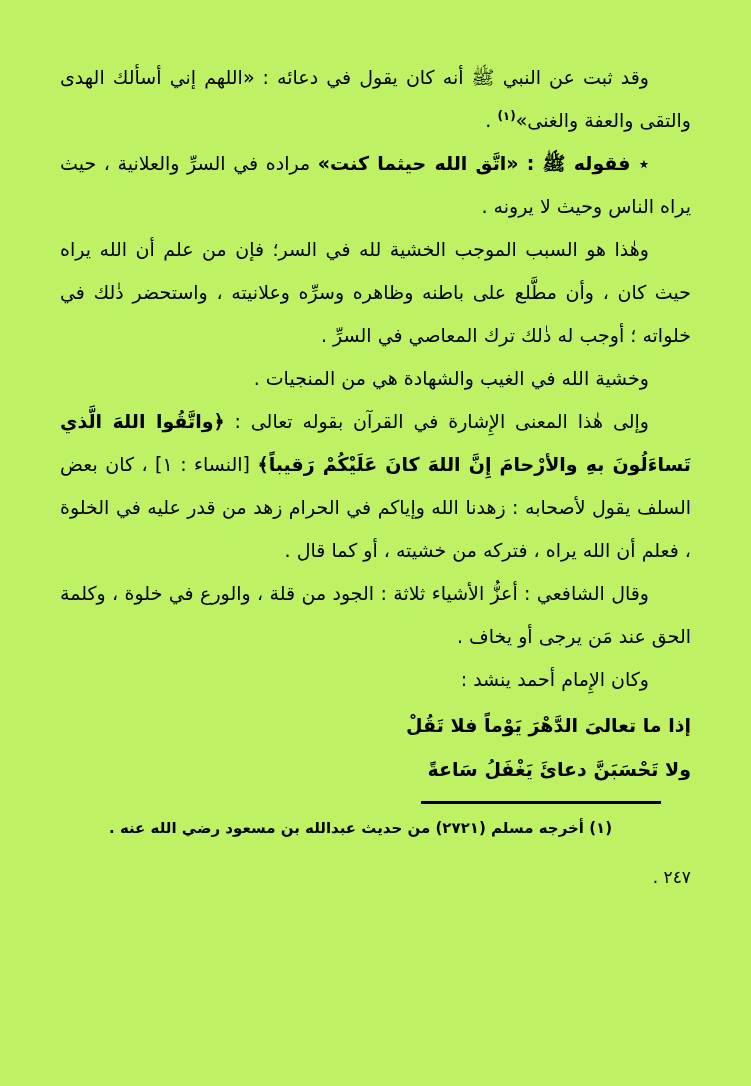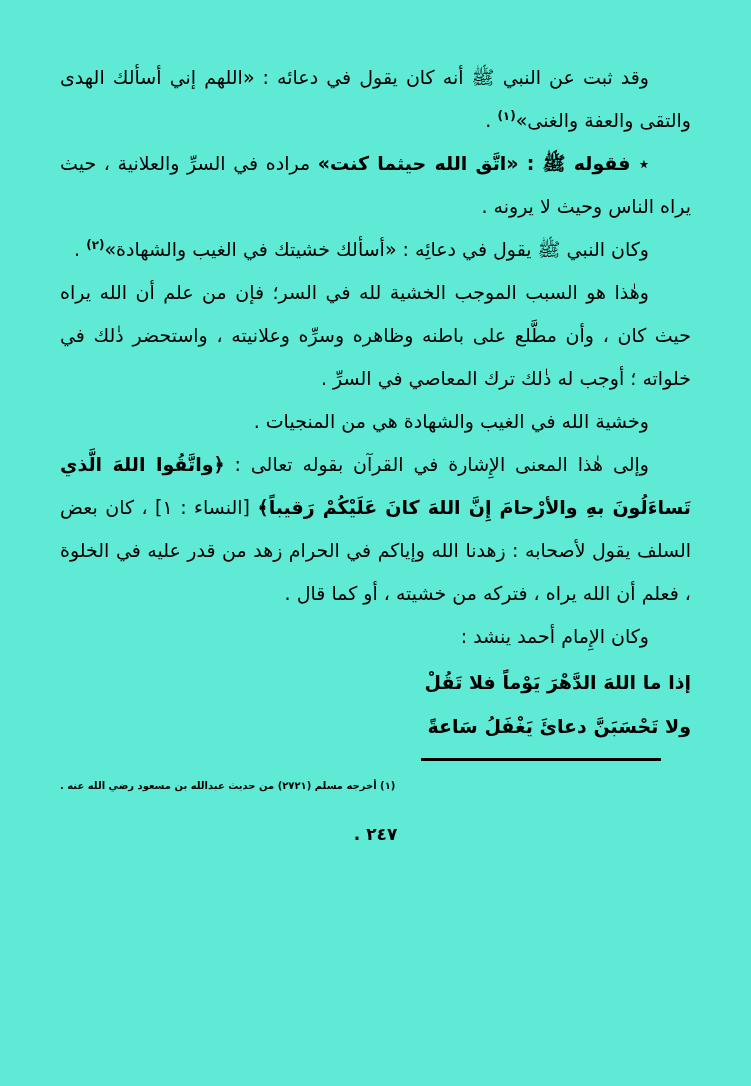--- a/index.html
+++ b/index.html
@@ -12,7 +12,7 @@
     width: 751px;
     height: 1086px;
     margin: 0 auto;
-    background: #5eead4;
+    background: #bef264;
     color: #000000;
     direction: rtl;
     font-family: "DejaVu Sans", sans-serif;

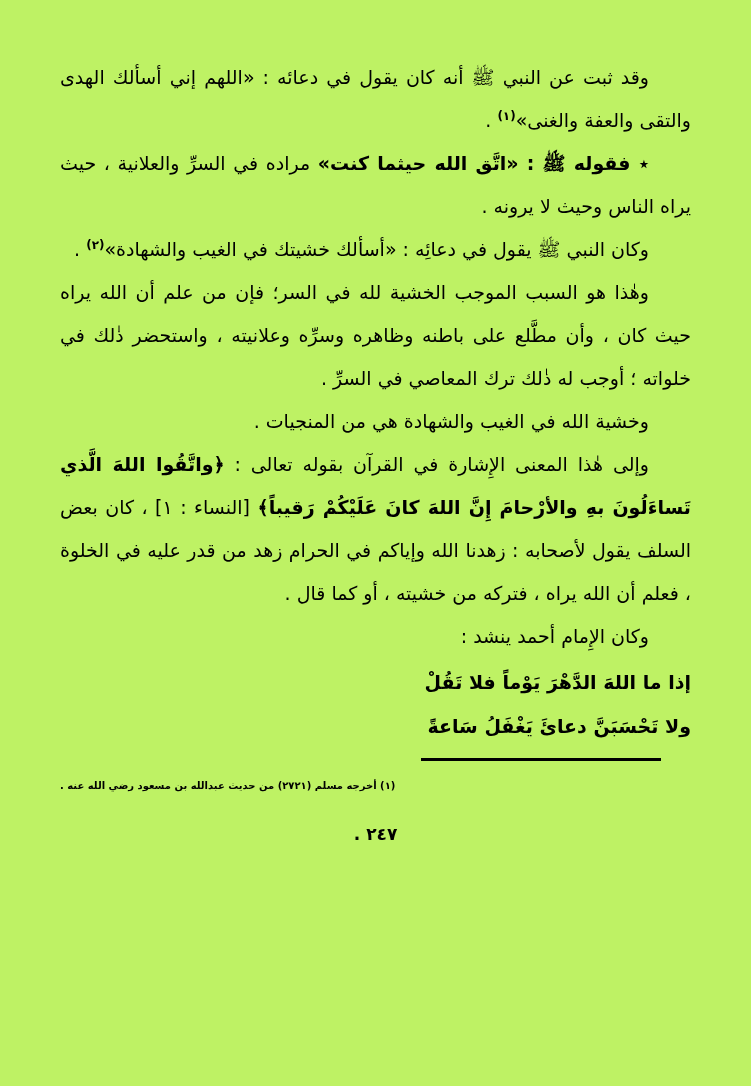--- a/index.html
+++ b/index.html
@@ -83,7 +83,6 @@
 
     <p class="para"><span class="bold">٭ فقوله ﷺ : «اتَّق الله حيثما كنت»</span><span> مراده في السرِّ والعلانية ، حيث يراه الناس وحيث لا يرونه .</span></p>
 
-    <p class="para"><span>وكان النبي ﷺ يقول في دعائِه : «أسألك خشيتك في الغيب والشهادة»</span><span class="fn-ref">(٢)</span><span> .</span></p>
 
     <p class="para"><span>وهٰذا هو السبب الموجب الخشية لله في السر؛ فإن من علم أن الله يراه حيث كان ، وأن مطَّلع على باطنه وظاهره وسرِّه وعلانيته ، واستحضر ذٰلك في خلواته ؛ أوجب له ذٰلك ترك المعاصي في السرِّ .</span></p>
 

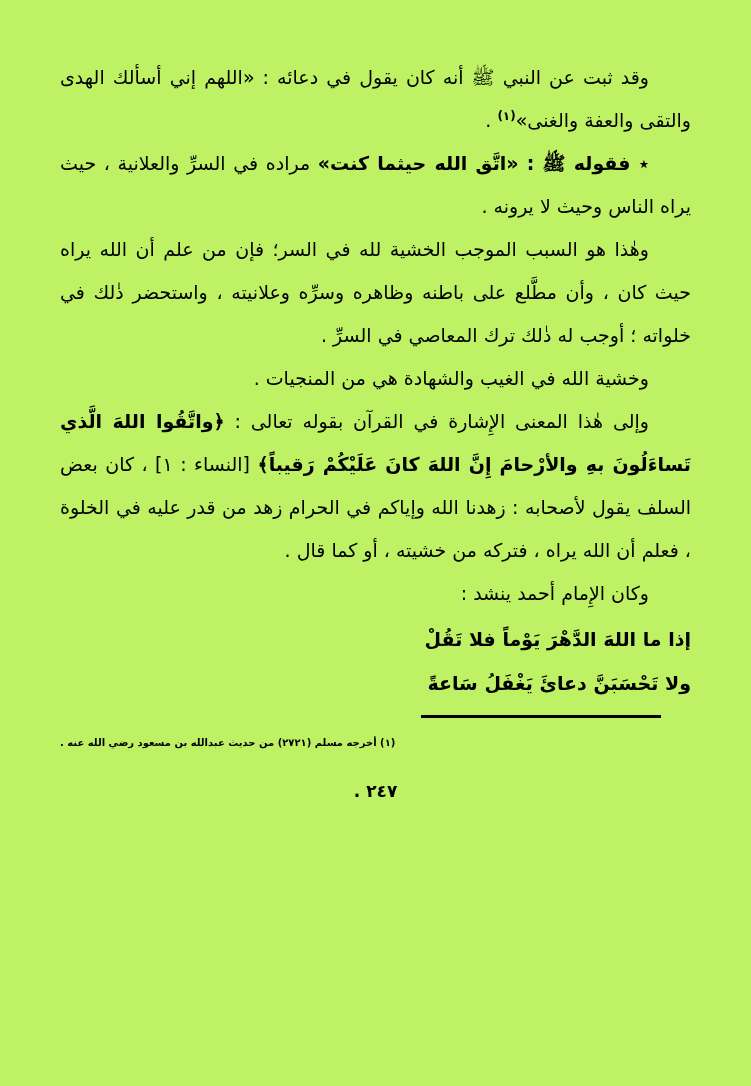--- a/index.html
+++ b/index.html
@@ -90,6 +90,7 @@
 
     <p class="para"><span>وإلى هٰذا المعنى الإِشارة في القرآن بقوله تعالى : </span><span class="bold">﴿واتَّقُوا اللهَ الَّذي تَساءَلُونَ بهِ والأرْحامَ إِنَّ اللهَ كانَ عَلَيْكُمْ رَقيباً﴾</span><span> [النساء : ١] ، كان بعض السلف يقول لأصحابه : زهدنا الله وإياكم في الحرام زهد من قدر عليه في الخلوة ، فعلم أن الله يراه ، فتركه من خشيته ، أو كما قال .</span></p>
 
+    <p class="para"><span>وقال الشافعي : أعزُّ الأشياء ثلاثة : الجود من قلة ، والورع في خلوة ، وكلمة الحق عند مَن يرجى أو يخاف .</span></p>
 
     <p class="para"><span>وكان الإِمام أحمد ينشد :</span></p>
 

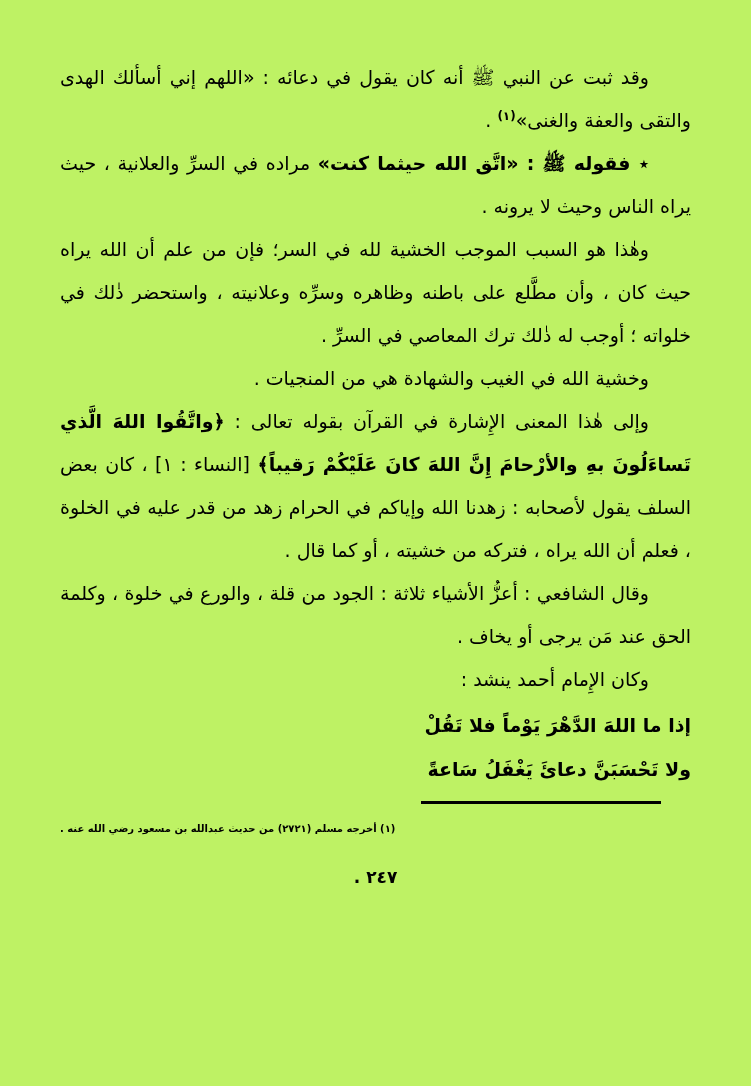--- a/index.html
+++ b/index.html
@@ -96,7 +96,7 @@
 
     <div class="poem">
       <div class="poem-line">
-        <span class="hemistich-first">إذا ما اللهَ الدَّهْرَ يَوْماً فلا تَقُلْ</span>
+        <span class="hemistich-first">إذا ما تعالىَ الدَّهْرَ يَوْماً فلا تَقُلْ</span>
       </div>
       <div class="poem-line">
         <span class="hemistich-first">ولا تَحْسَبَنَّ دعائَ يَغْفَلُ سَاعةً</span>

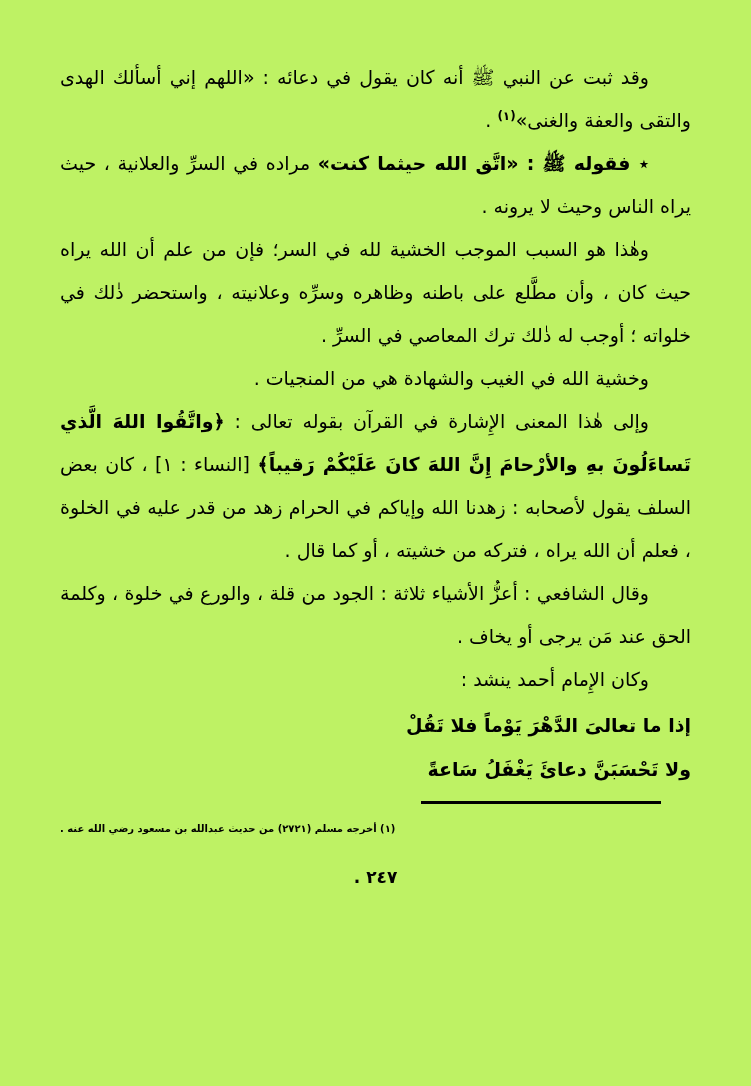--- a/index.html
+++ b/index.html
@@ -57,11 +57,11 @@
     margin: 10px 30px 8px auto;
   }
   .footnotes {
-    font-size: 10px;
+    font-size: 15px;
     font-weight: bold;
     line-height: 33px;
     padding-right: 30px;
-    text-align: left;
+    text-align: center;
   }
   .footnote { margin: 0; }
   .page-number {

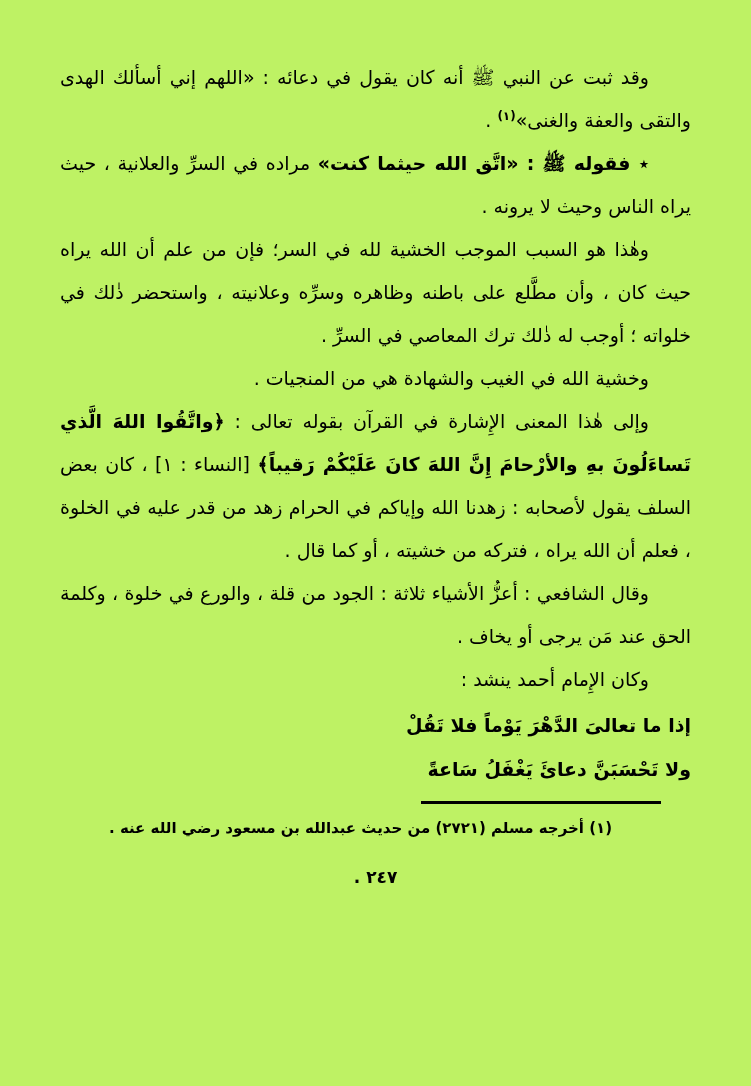--- a/index.html
+++ b/index.html
@@ -66,9 +66,8 @@
   .footnote { margin: 0; }
   .page-number {
     margin-top: 22px;
-    text-align: center;
     font-size: 17px;
-    font-weight: bold;
+    font-weight: normal;
     letter-spacing: 2px;
   }
 </style>

